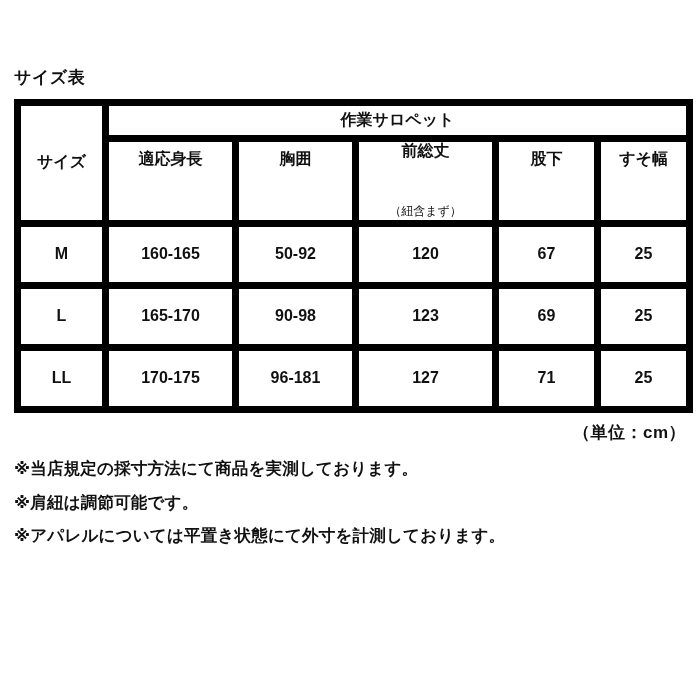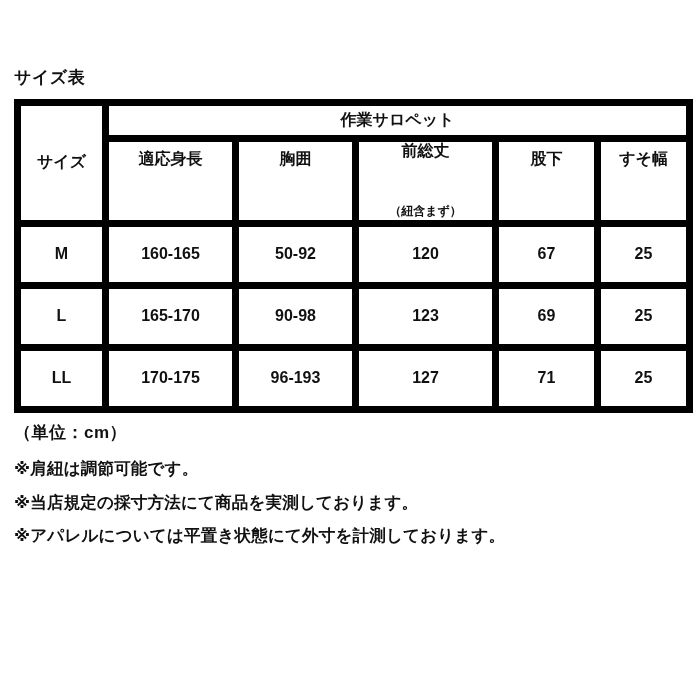--- a/index.html
+++ b/index.html
@@ -69,7 +69,7 @@
   .sub-note {
     display: block;
     font-size: 12px;
-    font-weight: bold;
+    font-weight: normal;
     line-height: 1.3;
     margin-top: 44px;
   }

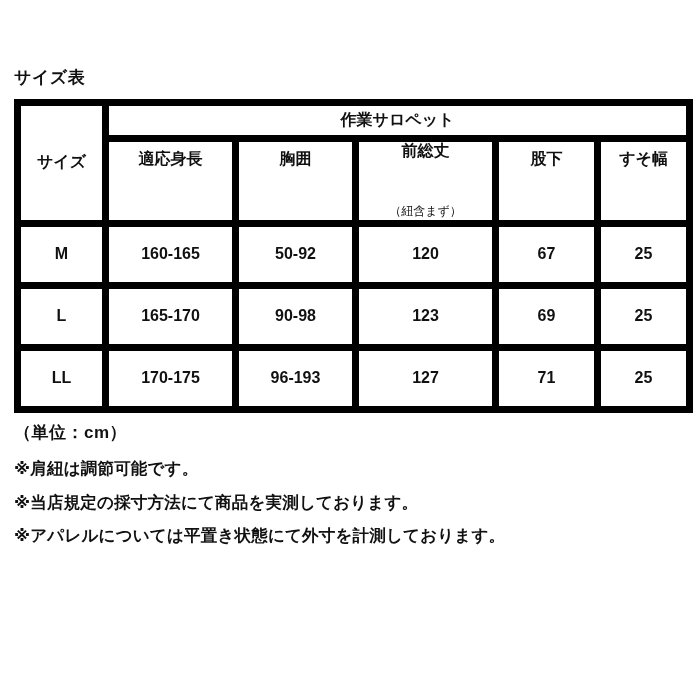--- a/index.html
+++ b/index.html
@@ -159,7 +159,7 @@
       <tr>
         <td>LL</td>
         <td>170-175</td>
-        <td>96-193</td>
+        <td>96-181</td>
         <td>127</td>
         <td>71</td>
         <td>25</td>

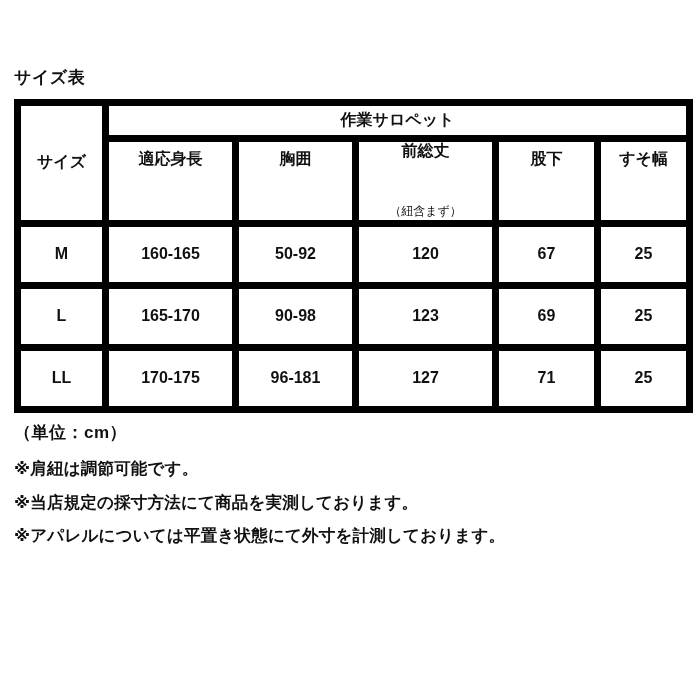--- a/index.html
+++ b/index.html
@@ -79,6 +79,7 @@
   .unit {
     width: 672px;
     margin: 8px auto 0 auto;
+    text-align: right;
     font-size: 17px;
     font-weight: bold;
     letter-spacing: 0.5px;

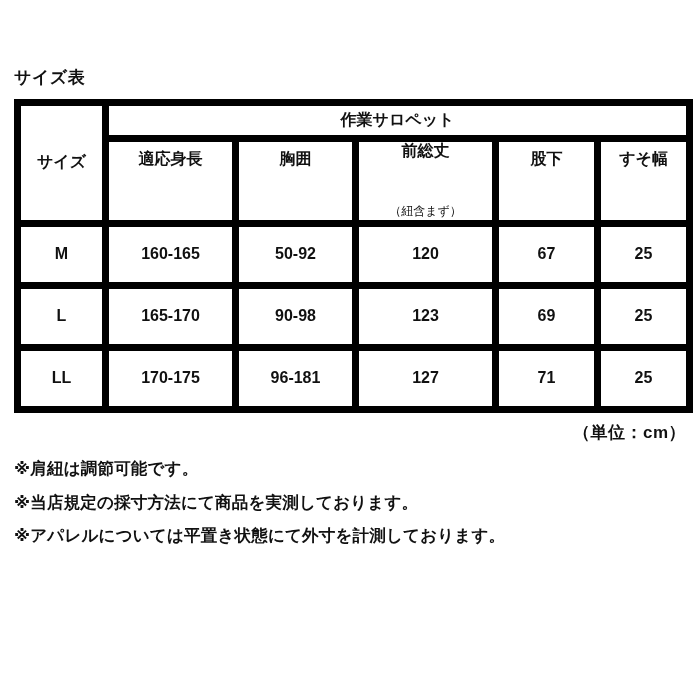--- a/index.html
+++ b/index.html
@@ -171,8 +171,8 @@
   <div class="unit">（単位：cm）</div>
 
   <div class="notes">
+    <p>※当店規定の採寸方法にて商品を実測しております。</p>
     <p>※肩紐は調節可能です。</p>
-    <p>※当店規定の採寸方法にて商品を実測しております。</p>
     <p>※アパレルについては平置き状態にて外寸を計測しております。</p>
   </div>
 

